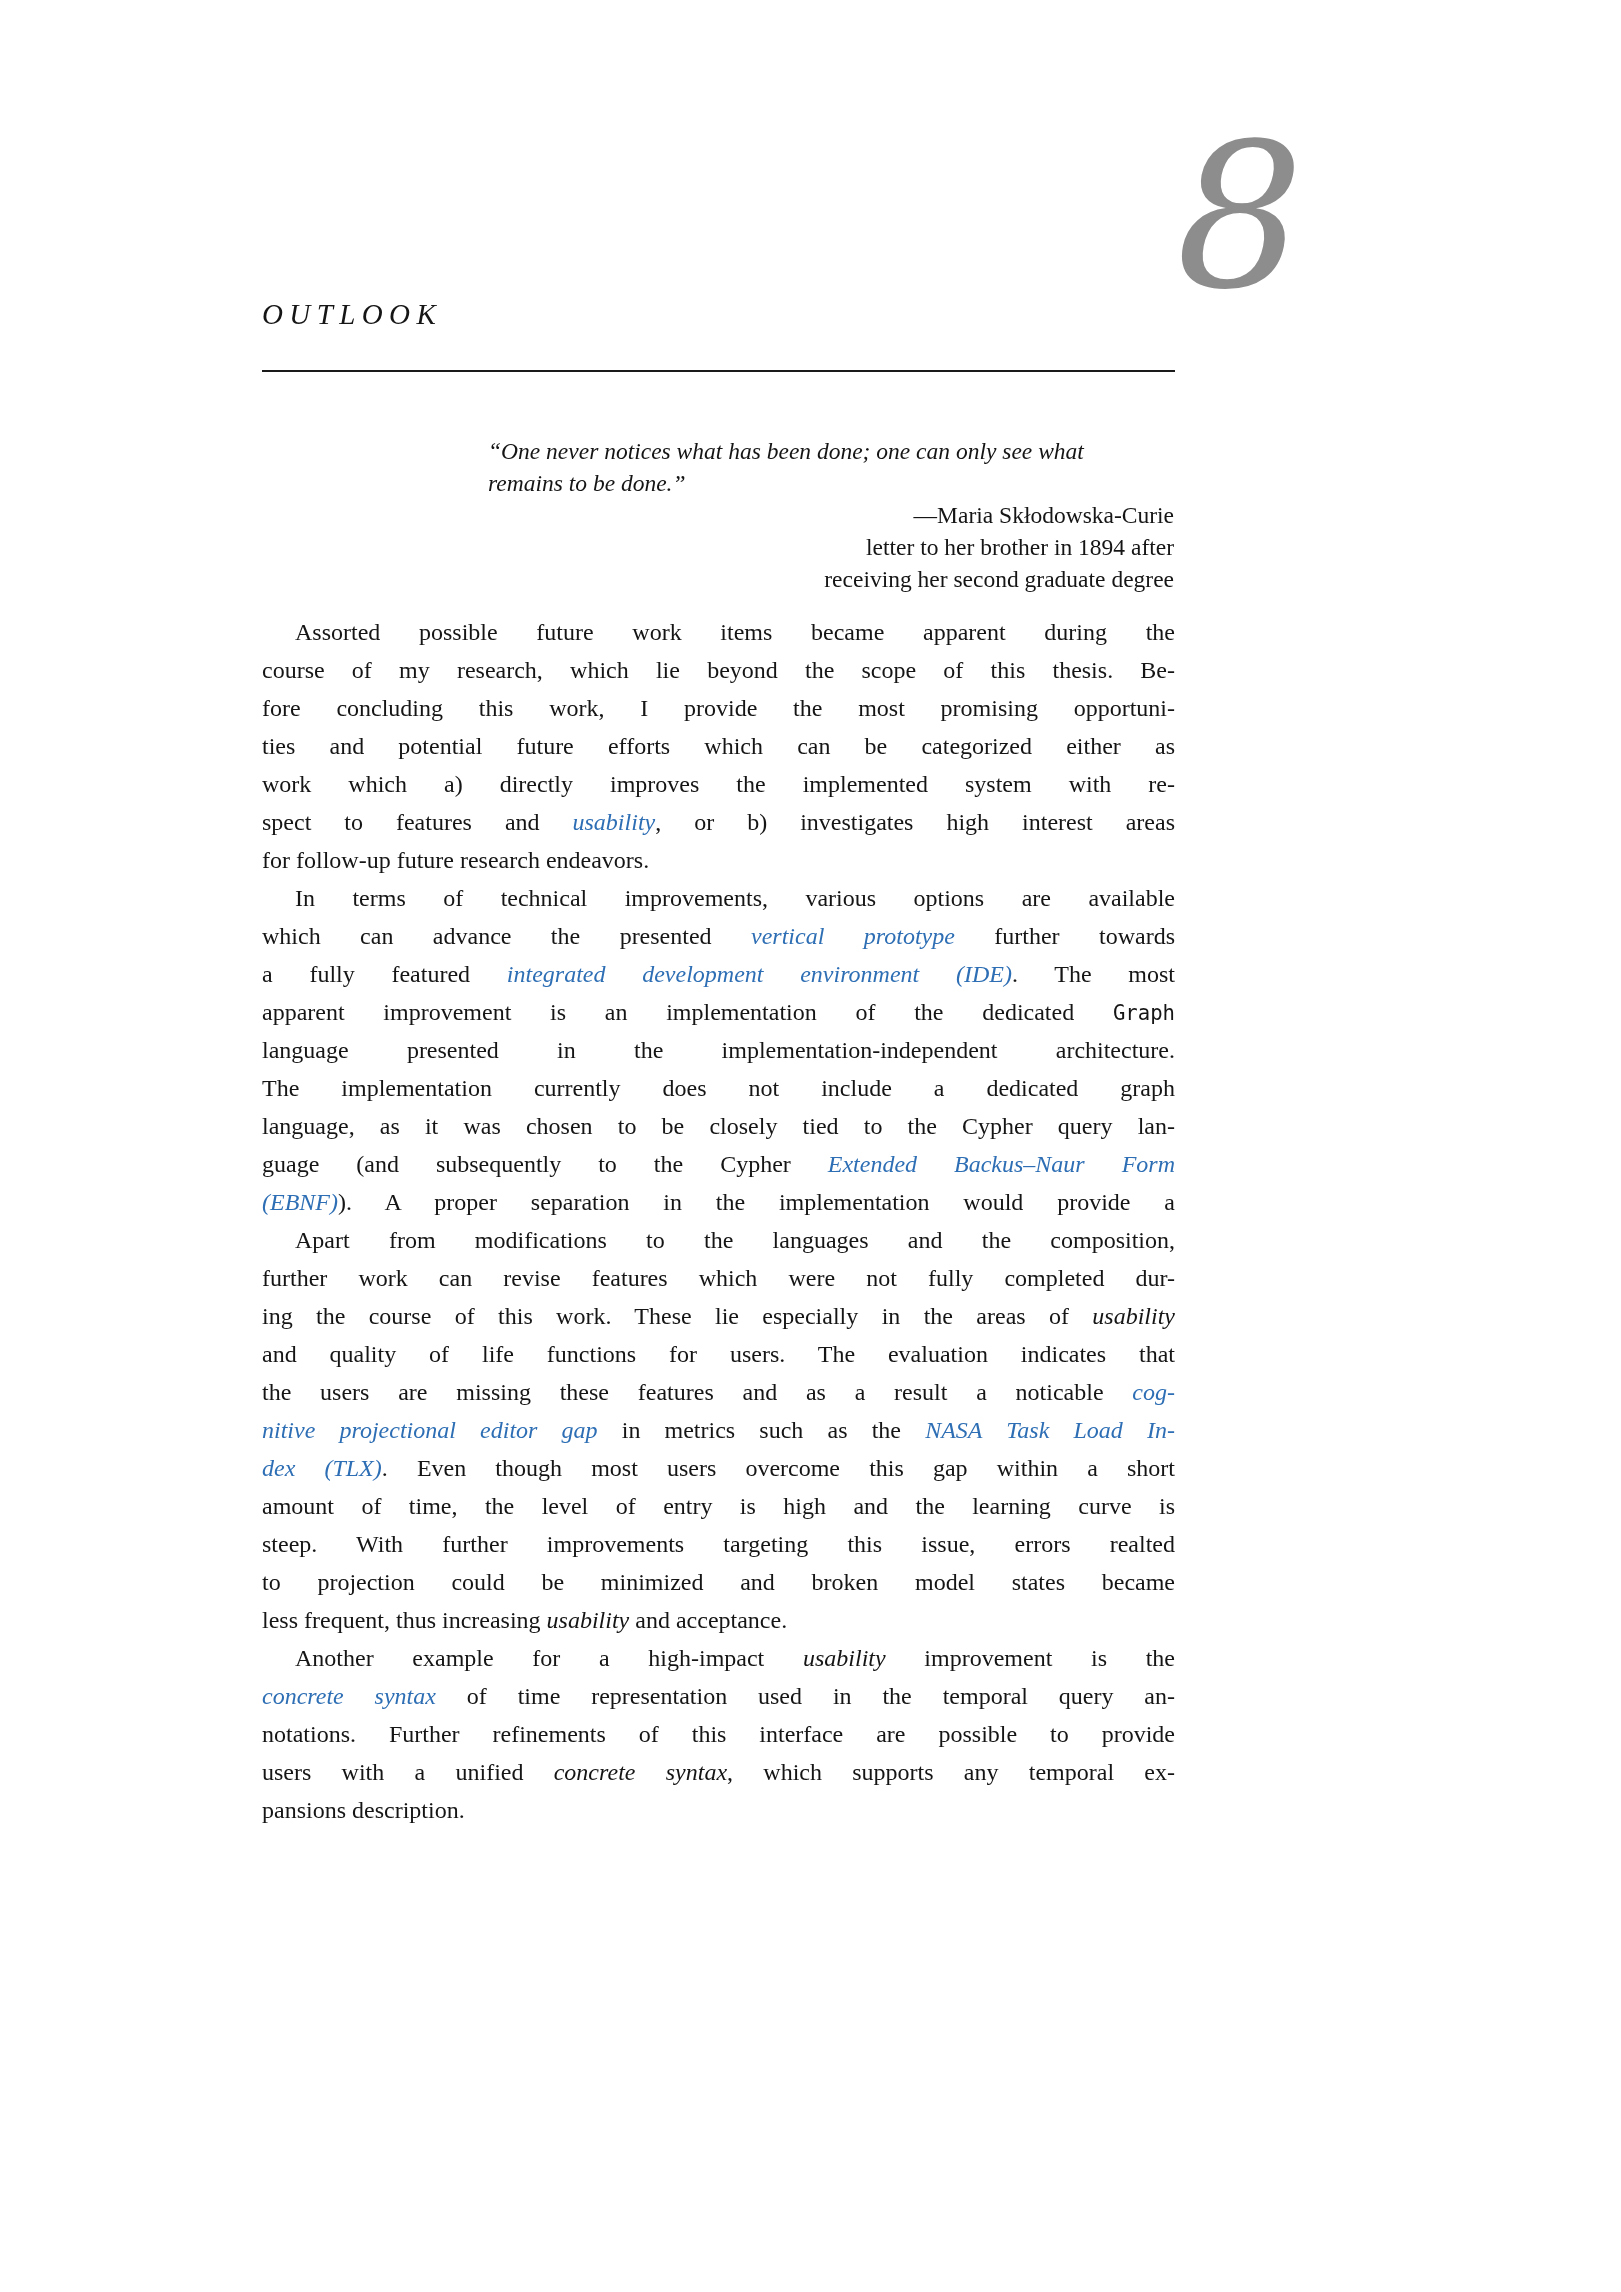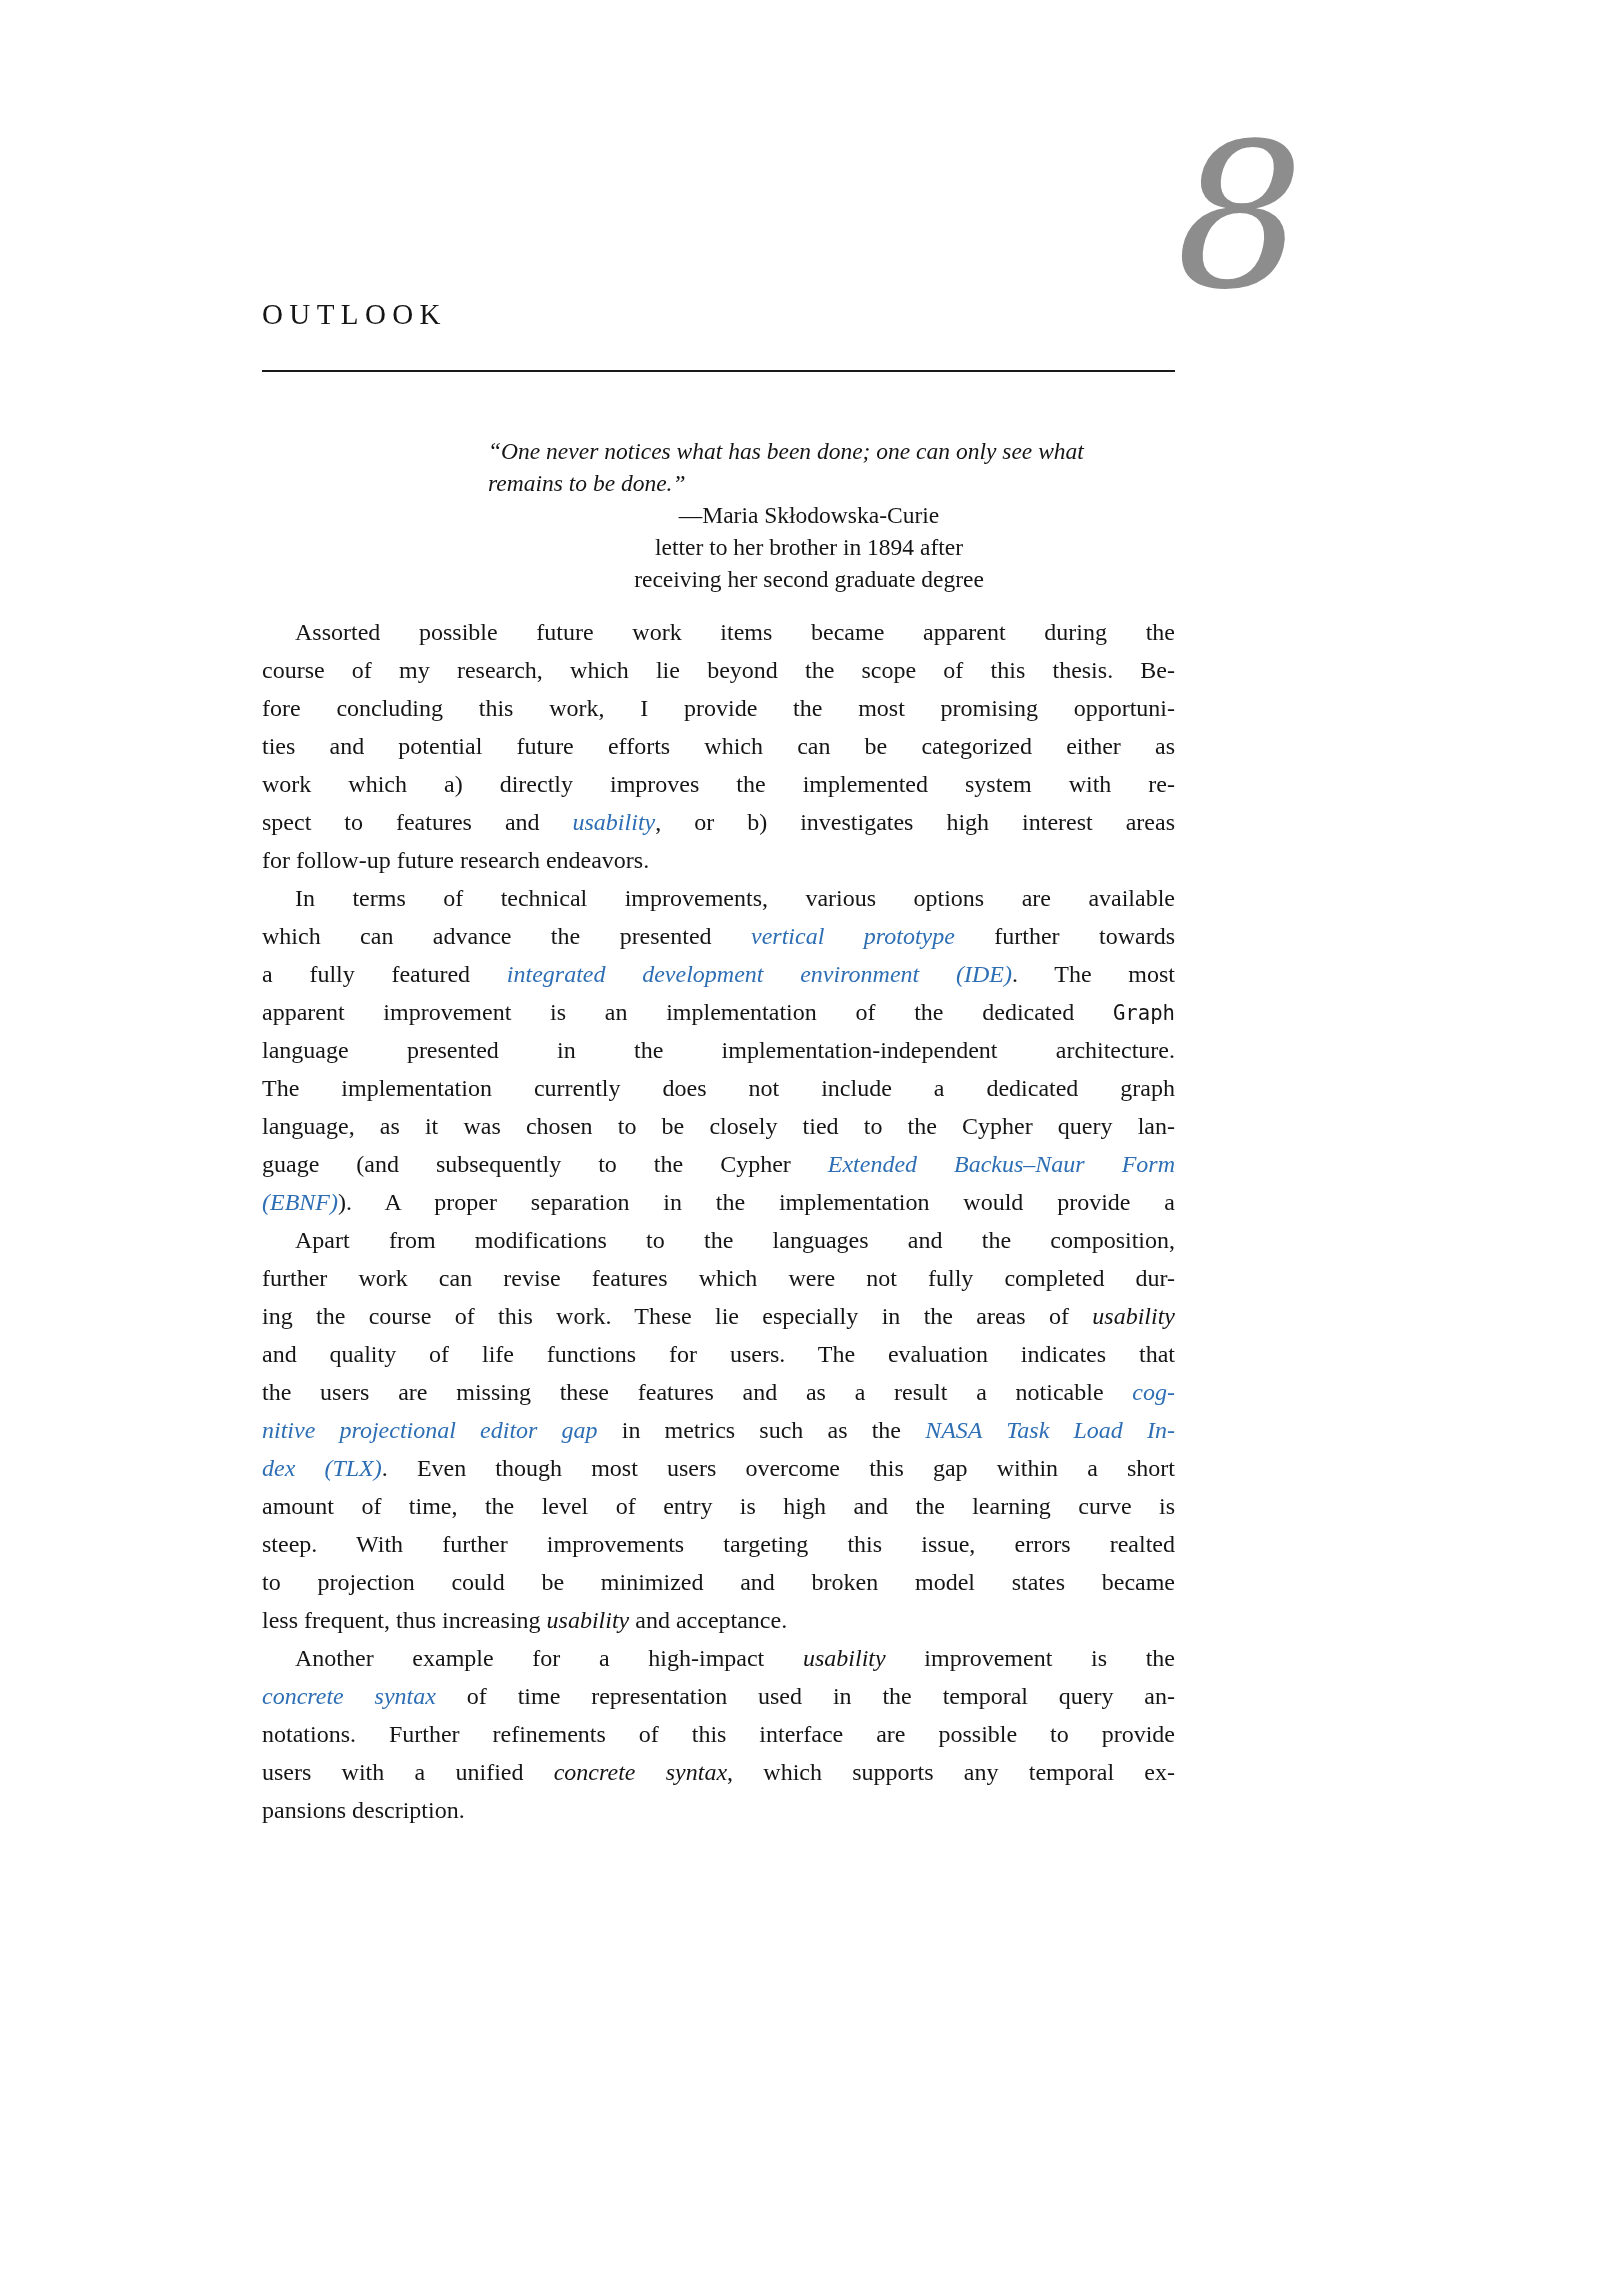--- a/index.html
+++ b/index.html
@@ -30,6 +30,7 @@
     letter-spacing: 6.4px;
     line-height: 1.2;
     color: var(--text, #151515);
+    font-style: italic;
   }
   .title-rule {
     position: absolute;

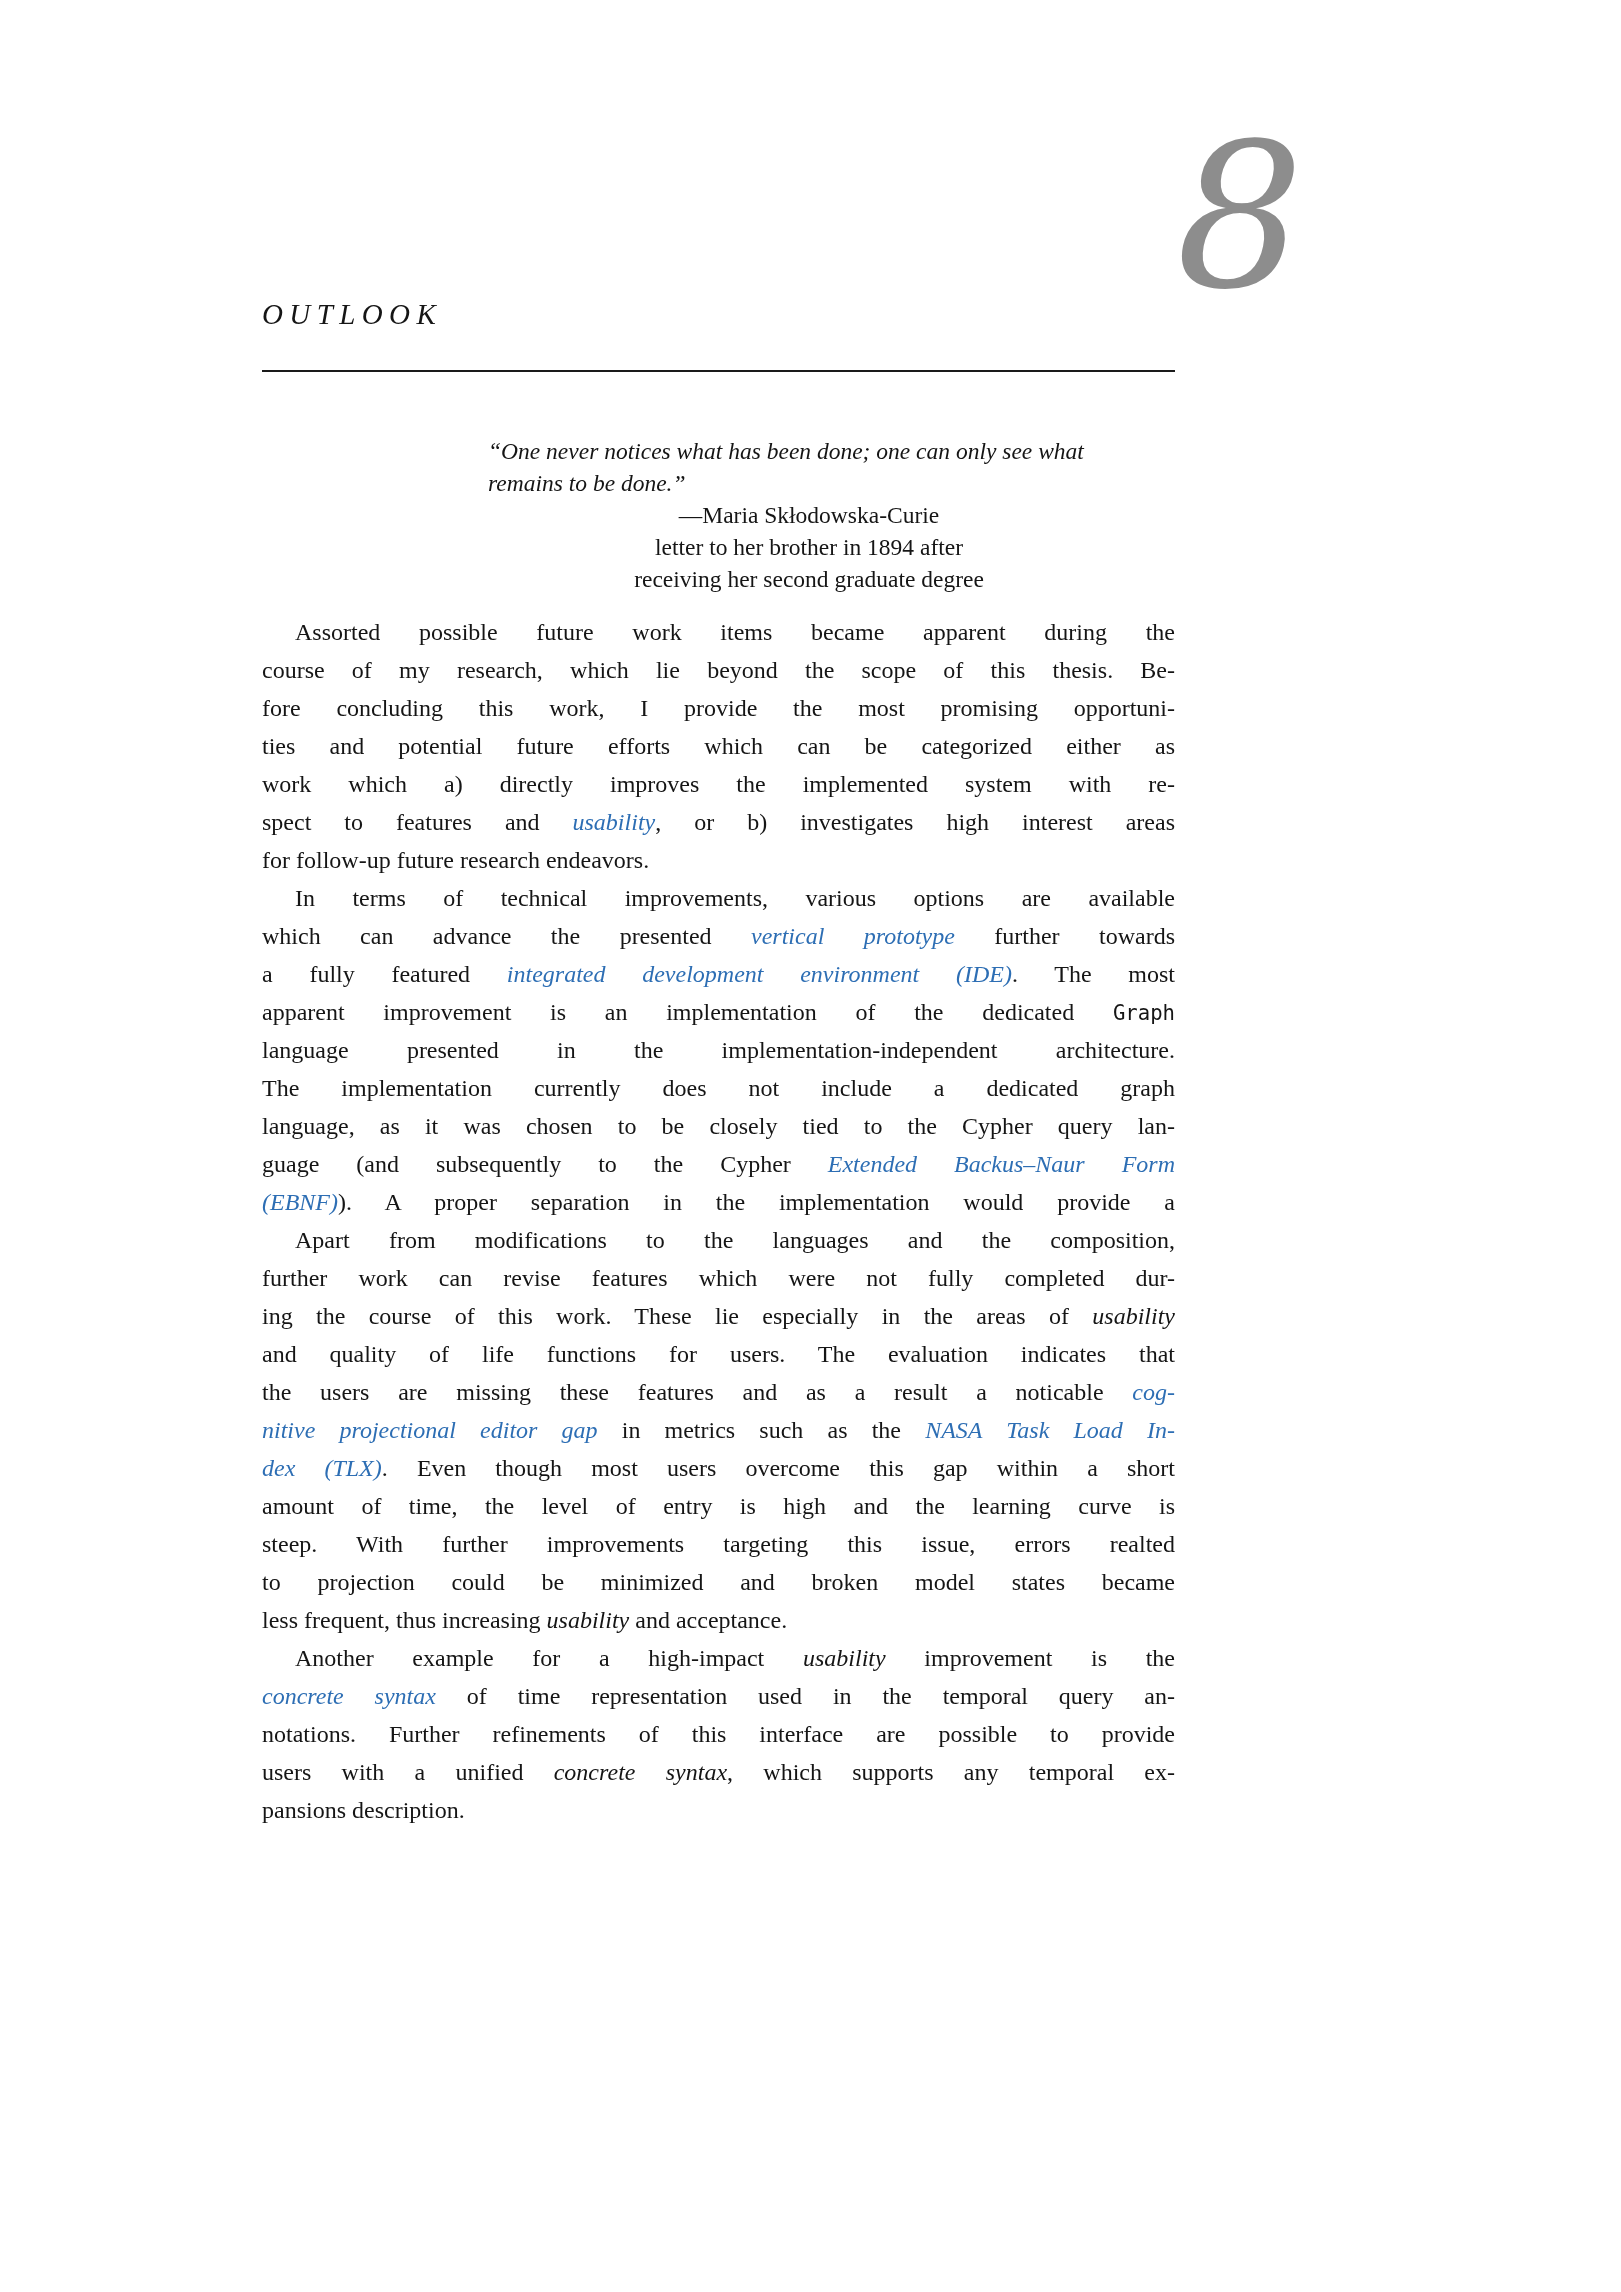--- a/index.html
+++ b/index.html
@@ -49,7 +49,7 @@
     line-height: 32px;
   }
   .epigraph .quote { font-style: italic; text-align: left; margin-left: 44px; }
-  .epigraph .attribution { font-style: normal; text-align: center; }
+  .epigraph .attribution { font-style: normal; text-align: right; }
   .body {
     position: absolute;
     left: 262px;

